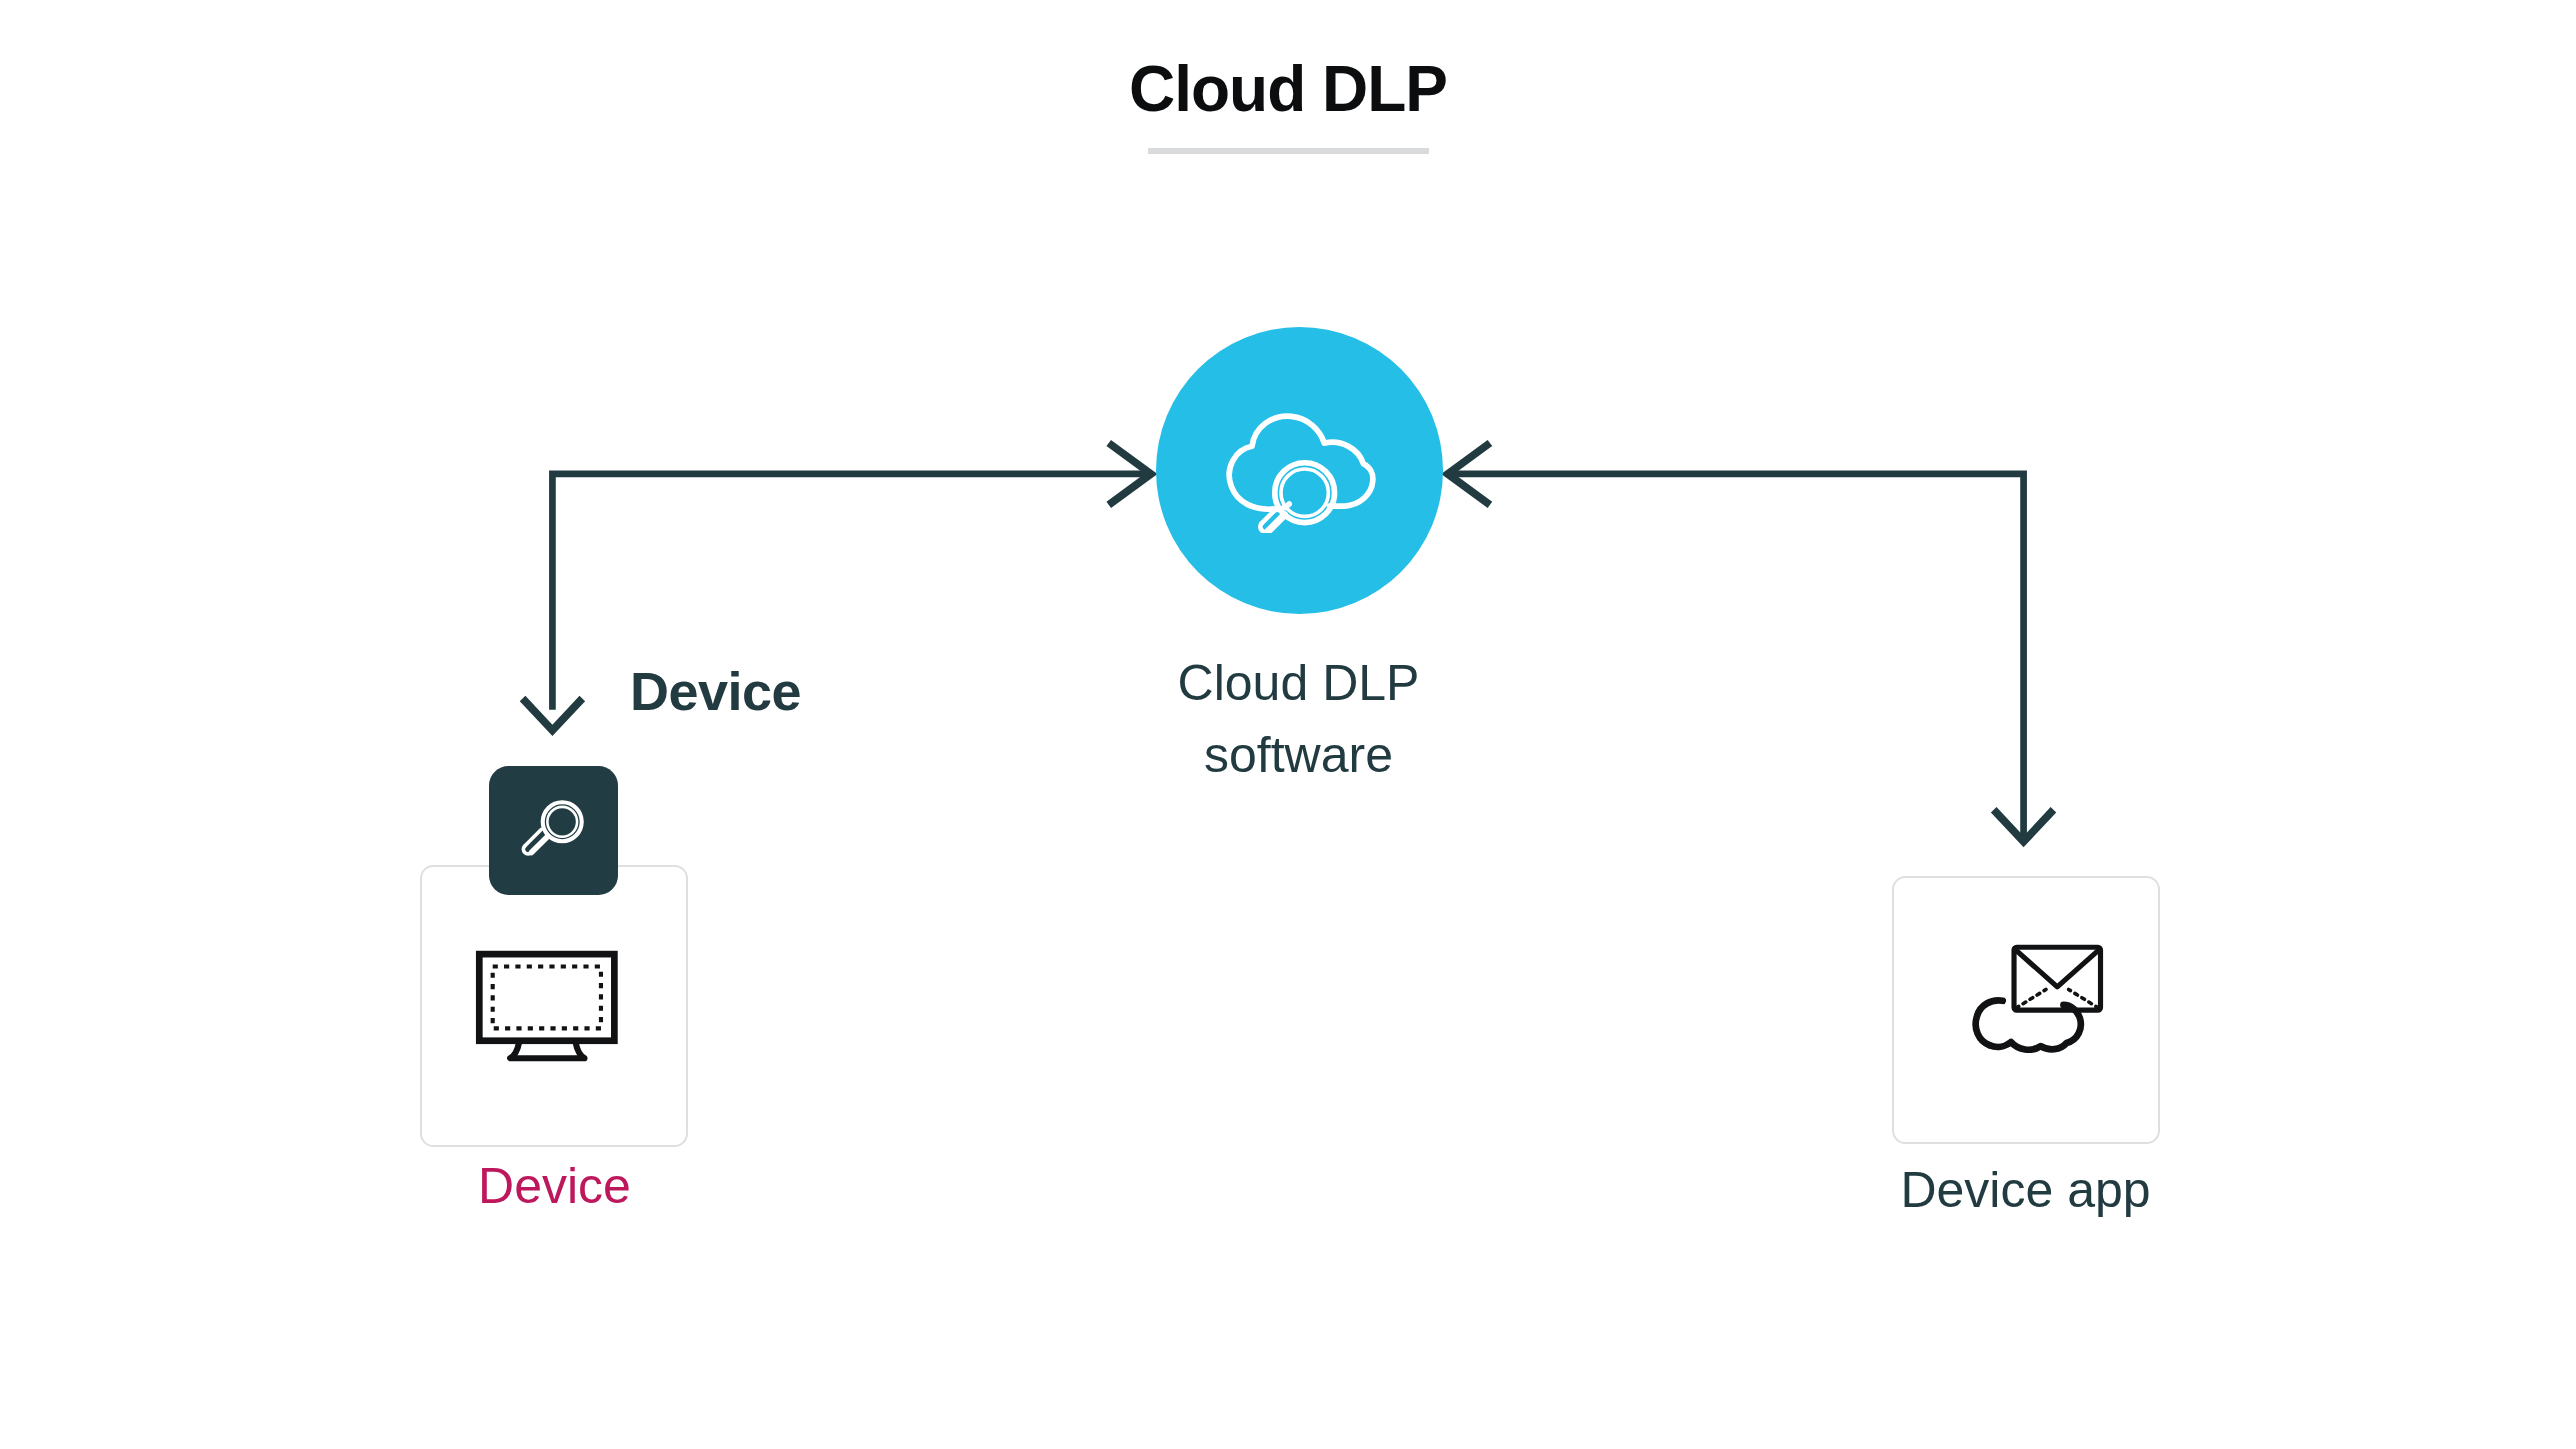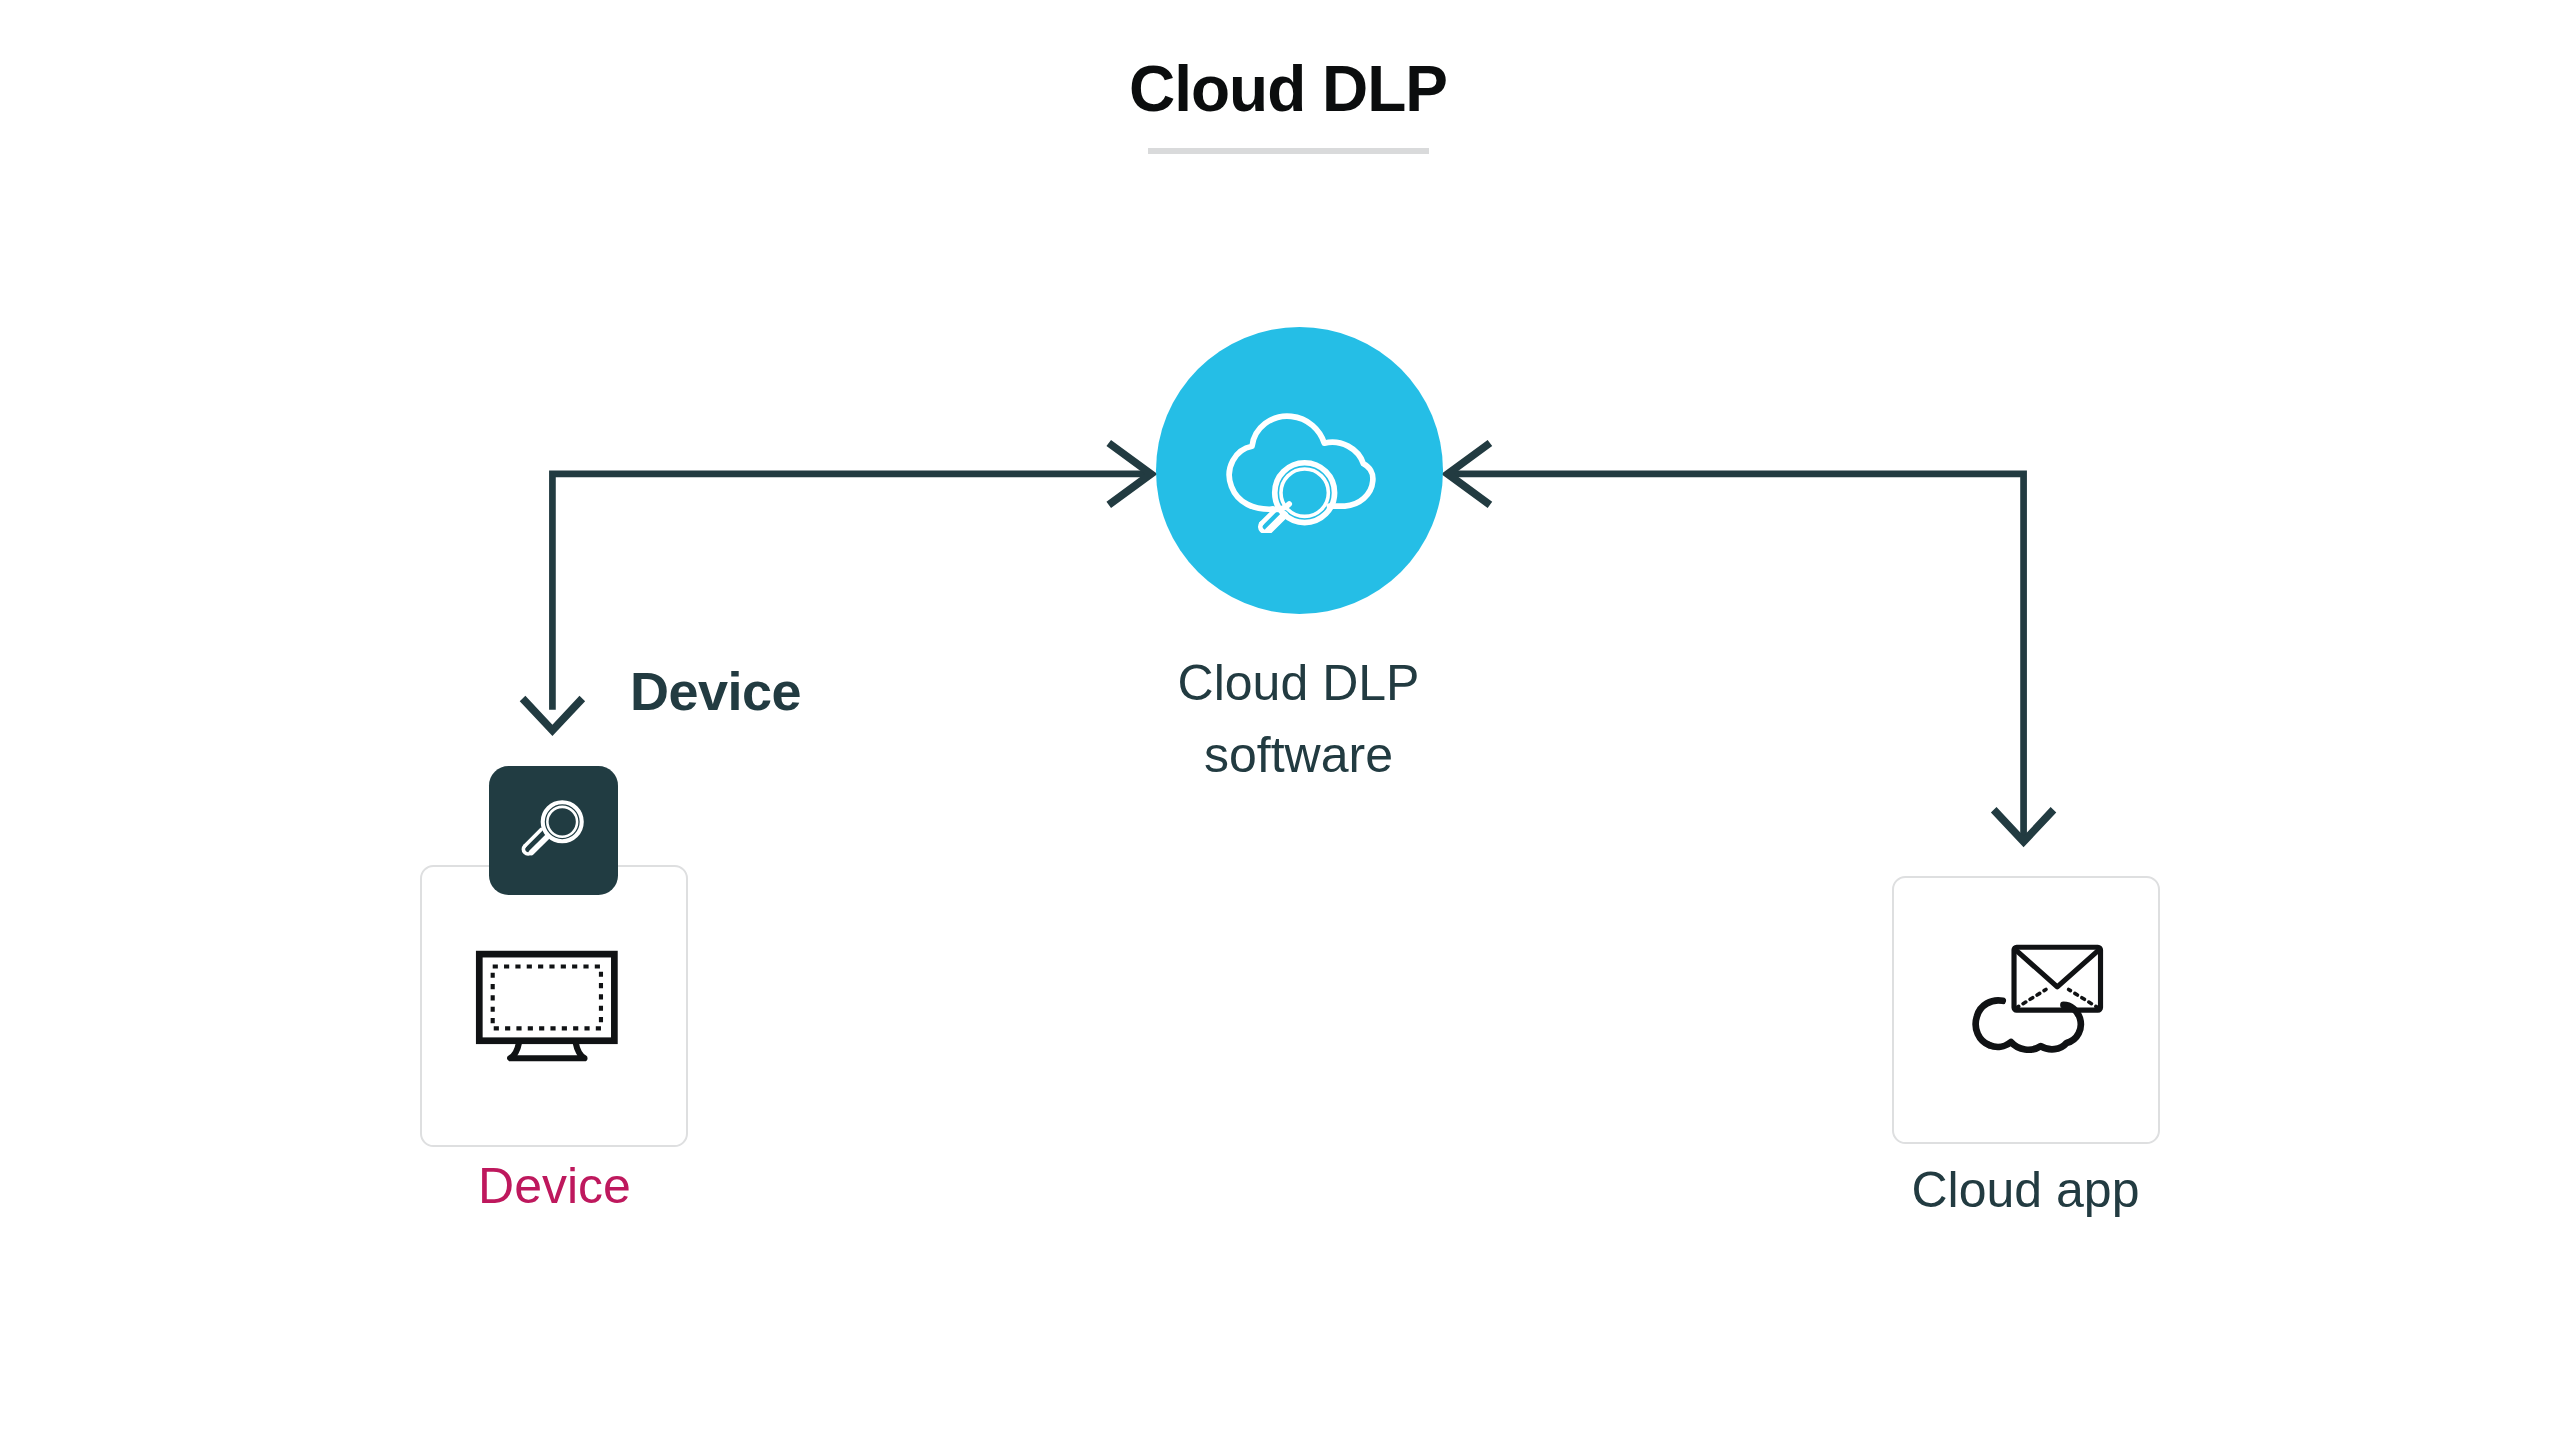--- a/index.html
+++ b/index.html
@@ -270,7 +270,7 @@
                C 241 140 228 130 214 130" stroke-width="13"></path>
     </svg>
   </div>
-  <div class="cloudapp-label">Cloud app</div>
+  <div class="cloudapp-label">Device app</div>
 
 </div>
 

